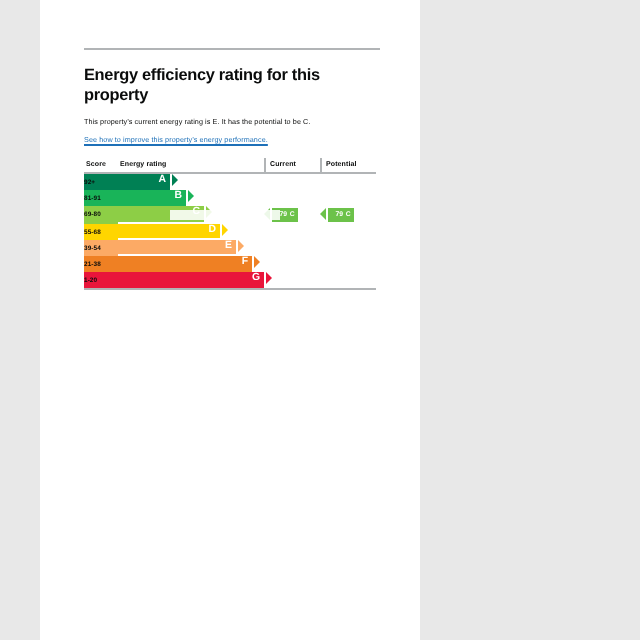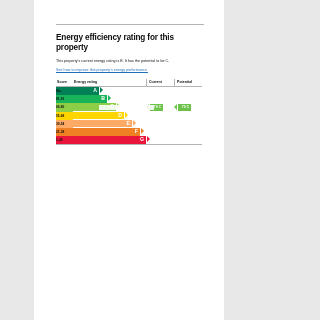--- a/index.html
+++ b/index.html
@@ -17,7 +17,7 @@
 
   .page {
     position: absolute;
-    left: 34px;
+    left: 20px;
     top: 0;
     width: 190px;
     height: 320px;

